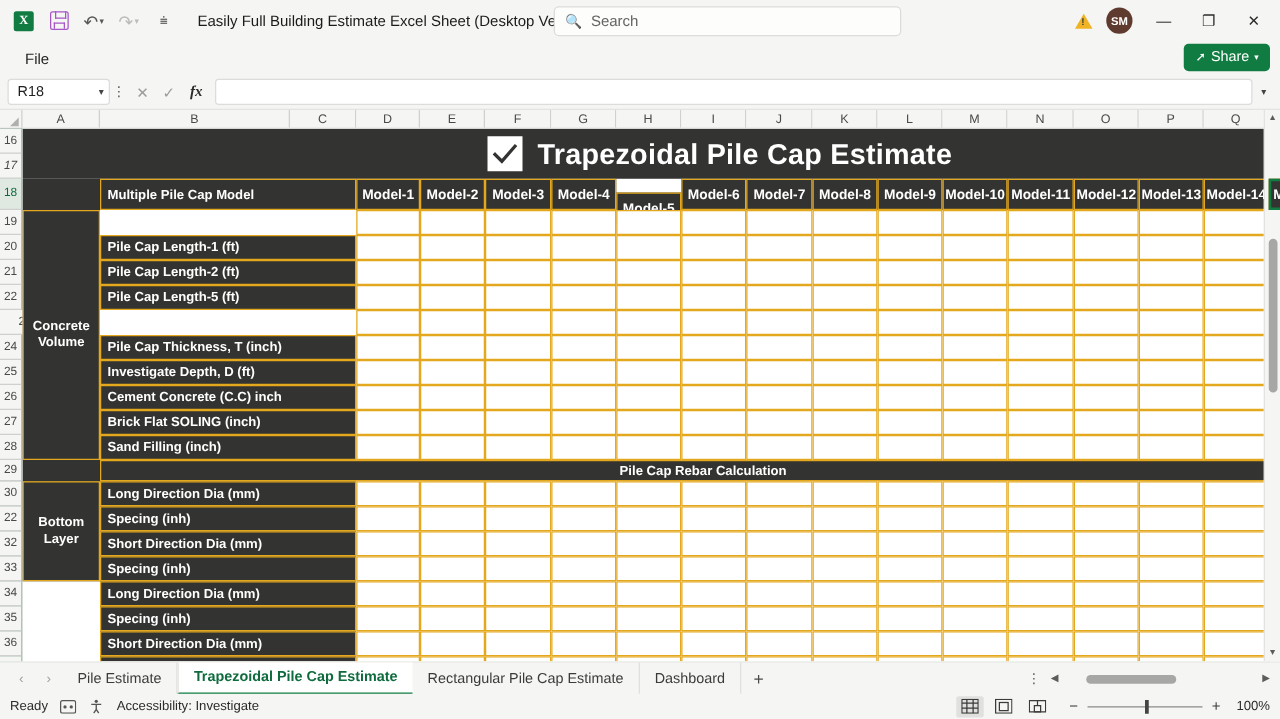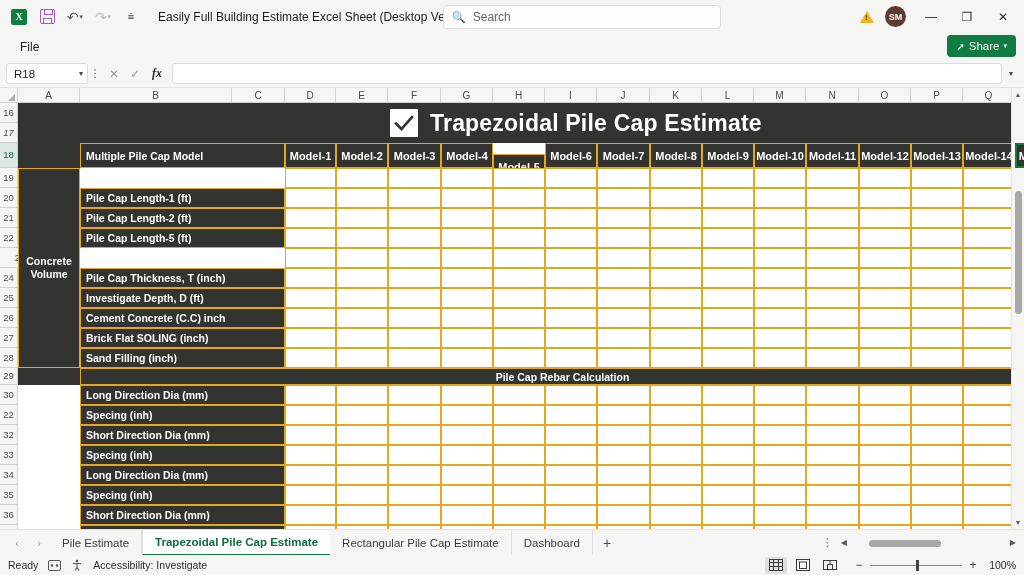--- a/index.html
+++ b/index.html
@@ -437,6 +437,9 @@
           <div class="cell whitecell" style="left: 997px; top: 245px; width: 30px; height: 20px;"> </div>
           <div class="cell a-col-dark" style="left: 0px; top: 265px; width: 62px; height: 17px;"></div>
           <div class="cell band-cell" style="left: 62px; top: 265px; width: 965px; height: 17px;">Pile Cap Rebar Calculation</div>
+          <div class="cell grp-cell" style="left: 0px; top: 282px; width: 62px; height: 80px;">
+            <div><span>Bottom</span><br><span>Layer</span></div>
+          </div>
           <div class="cell lbl-cell" style="left: 62px; top: 282px; width: 205px; height: 20px;">Long Direction Dia (mm)</div>
           <div class="cell whitecell" style="left: 267px; top: 282px; width: 51px; height: 20px;"> </div>
           <div class="cell whitecell" style="left: 318px; top: 282px; width: 52px; height: 20px;"> </div>

